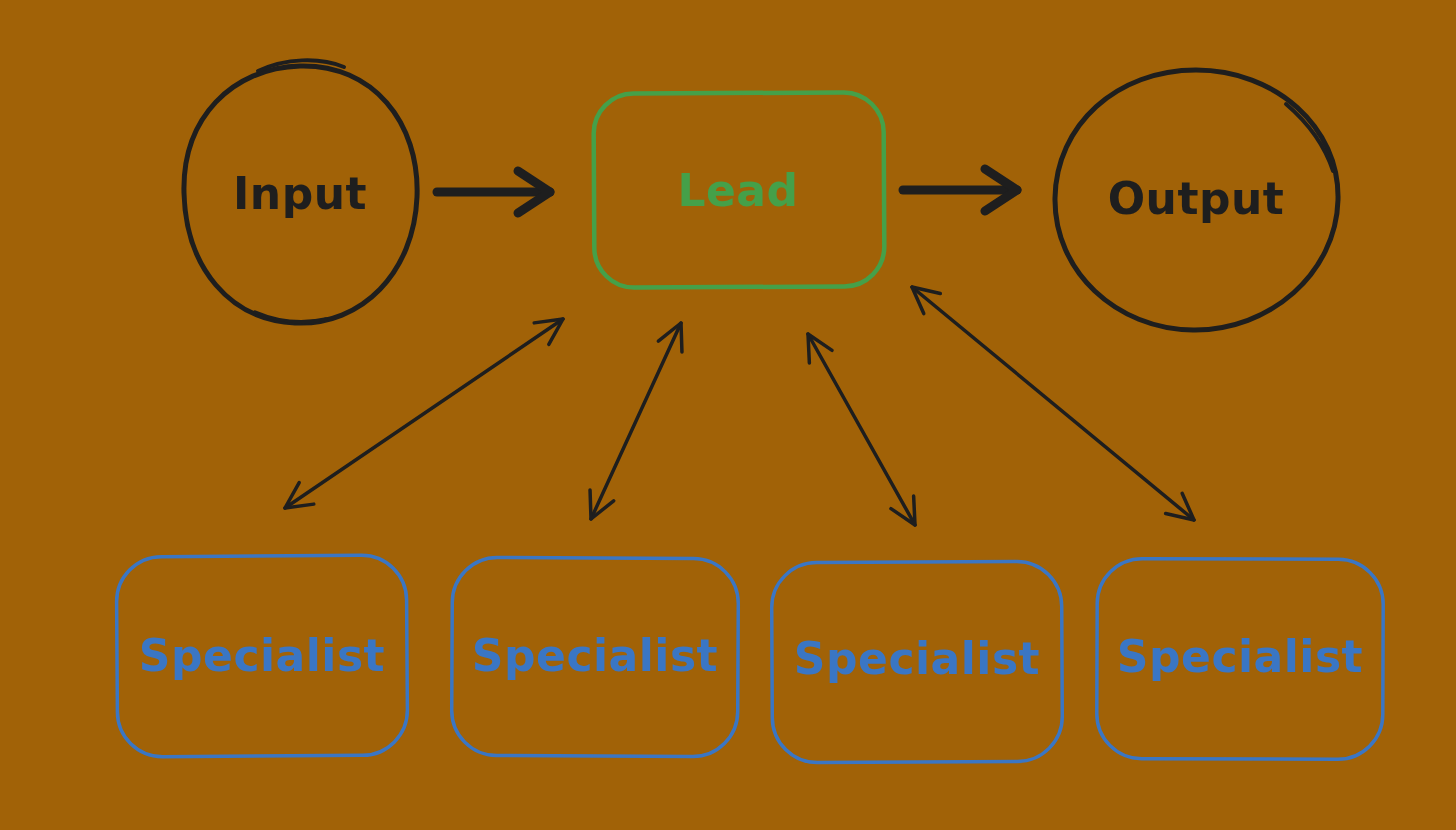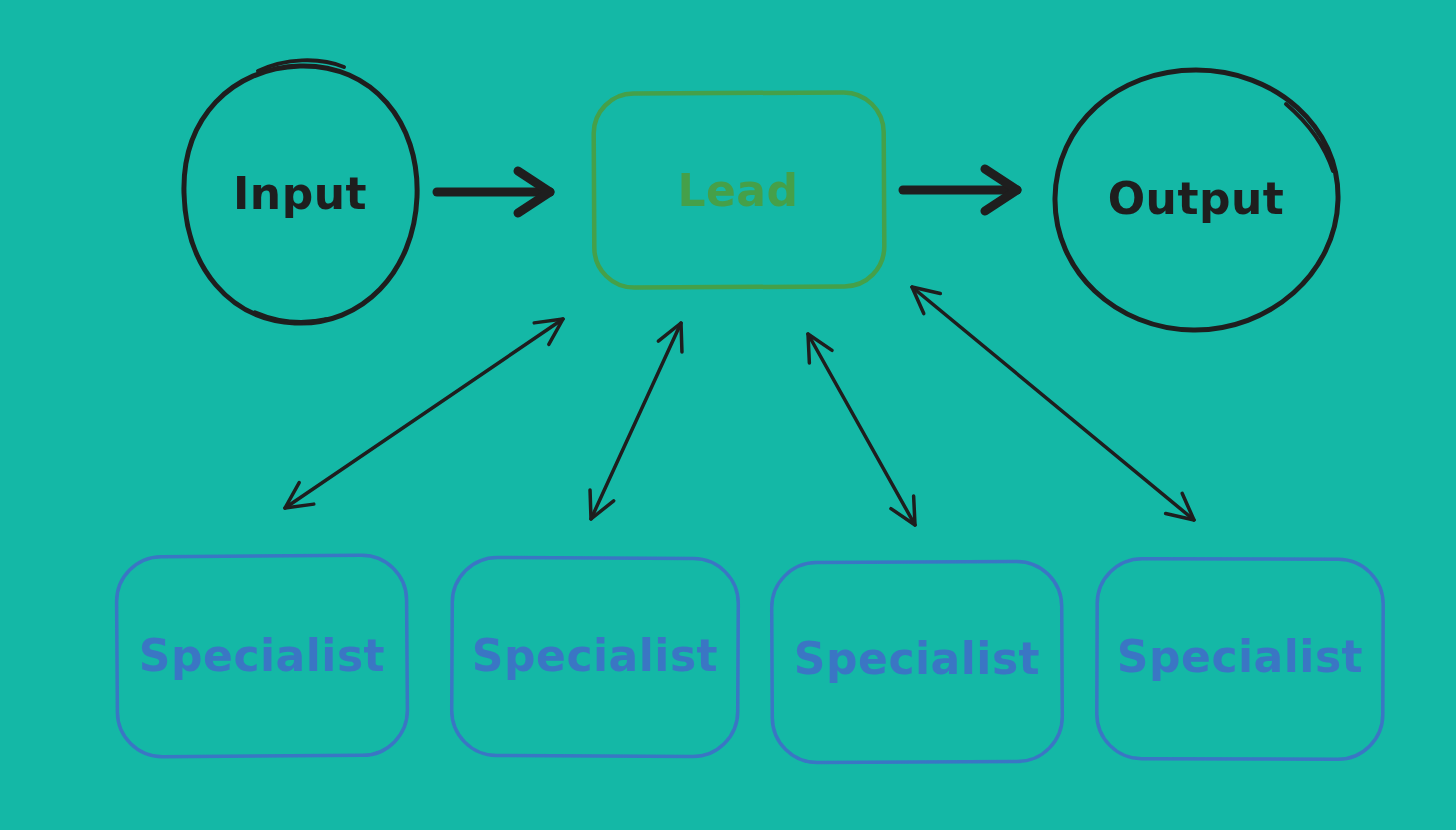--- a/index.html
+++ b/index.html
@@ -11,7 +11,7 @@
     position: relative;
     width: 1456px;
     height: 830px;
-    background: #14b8a6;
+    background: #a16207;
     overflow: hidden;
   }
   svg { display: block; }

